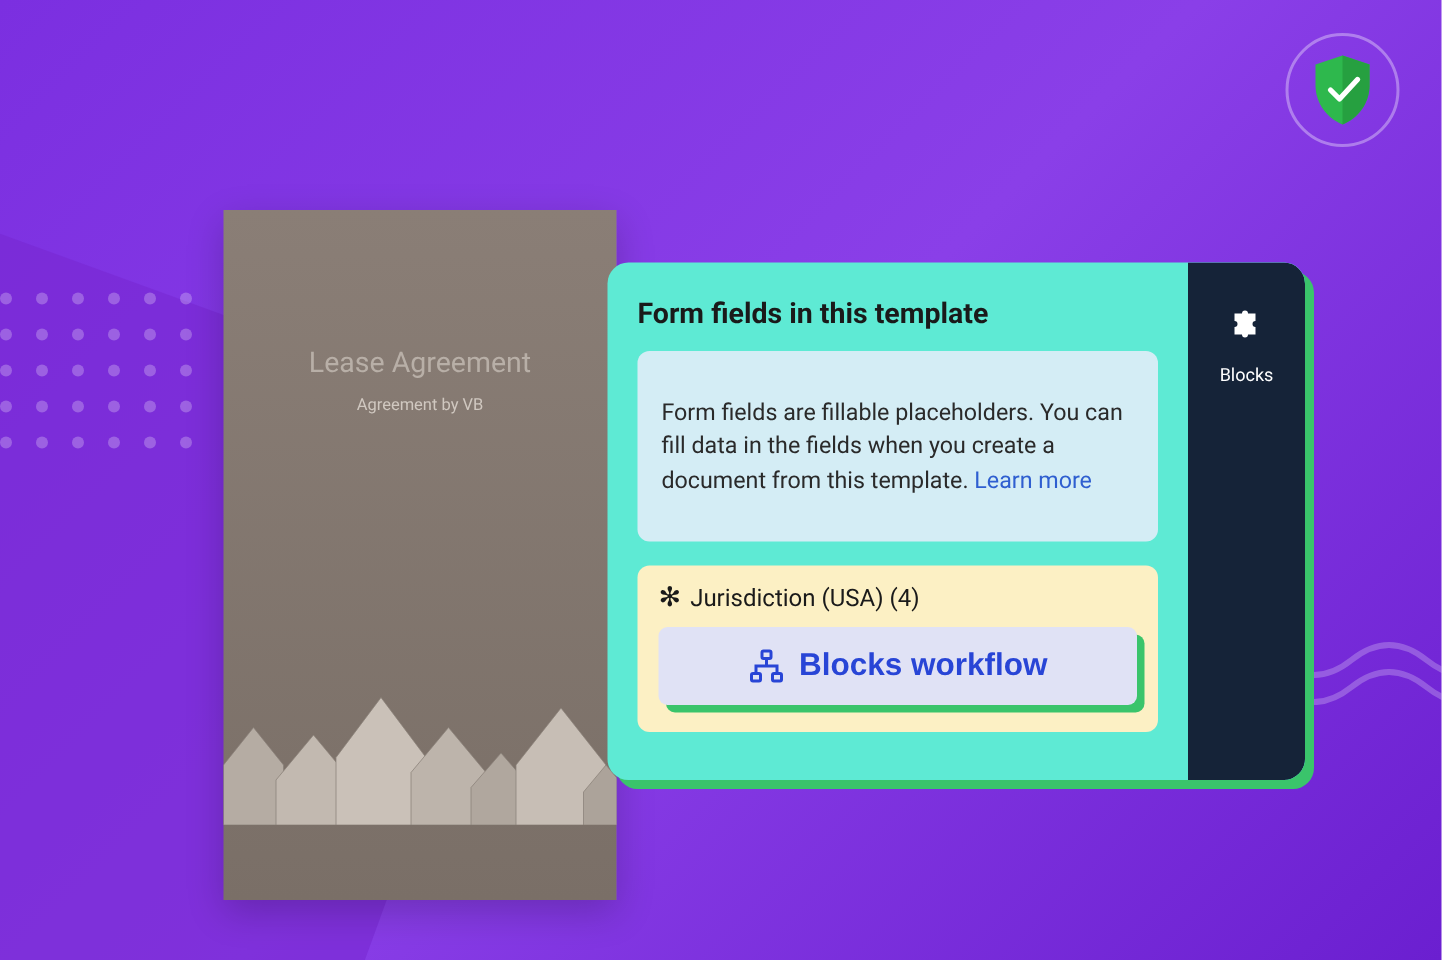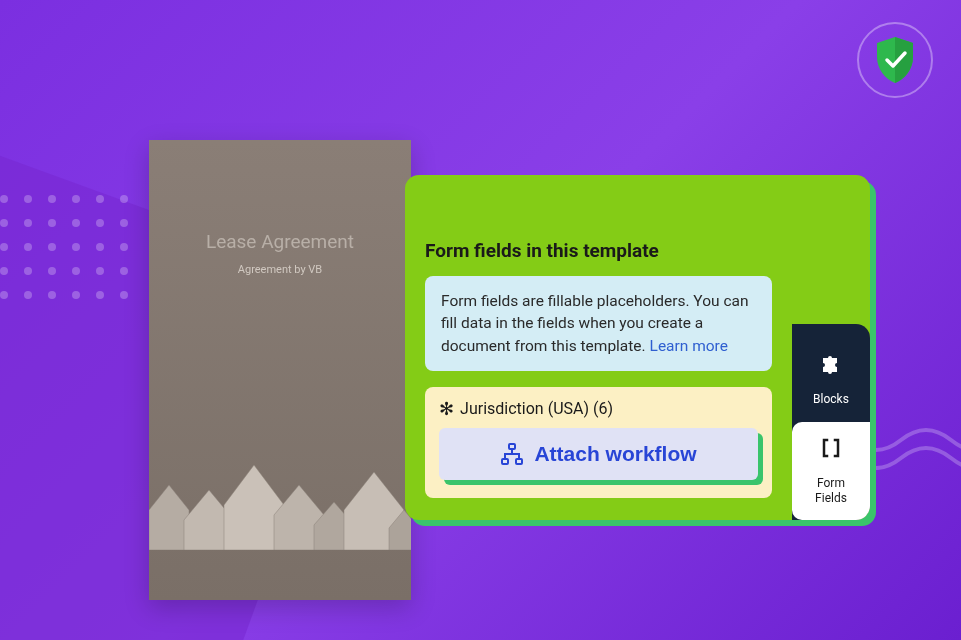--- a/index.html
+++ b/index.html
@@ -112,11 +112,10 @@
   .panel {
     position: absolute;
     width: 100%; height: 100%;
-    background: #84cc16;
+    background: #5eead4;
     border-radius: 14px;
     display: flex;
     overflow: hidden;
-    align-items: flex-end;
   }
   .panel-main {
     flex: 1;

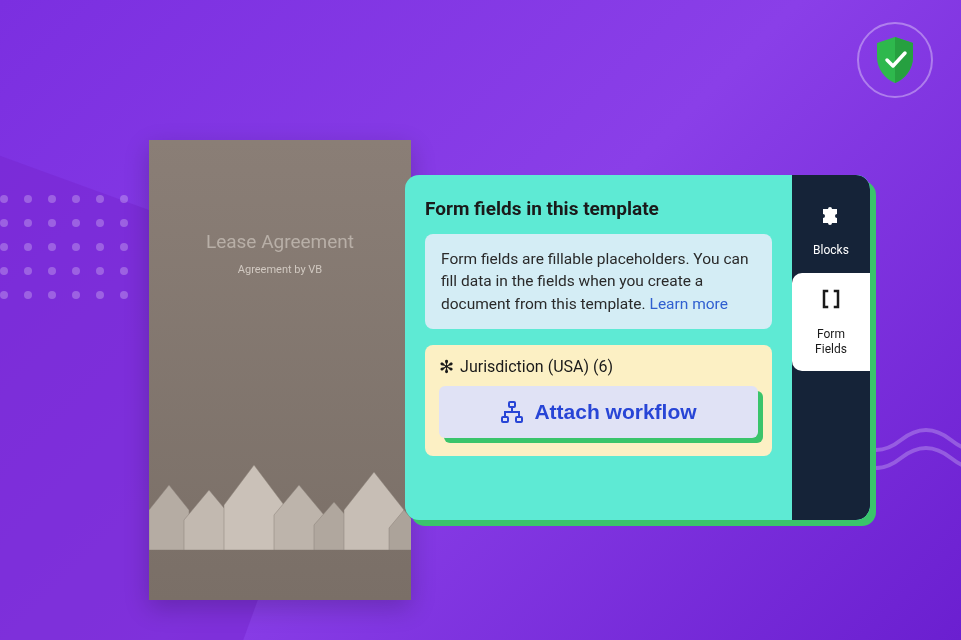--- a/index.html
+++ b/index.html
@@ -130,7 +130,7 @@
   .info-box {
     background: #d4edf5;
     border-radius: 8px;
-    padding: 14px 16px;
+    padding: 30px 16px;
     font-size: 15.5px;
     line-height: 1.45;
     color: #2a2a2a;

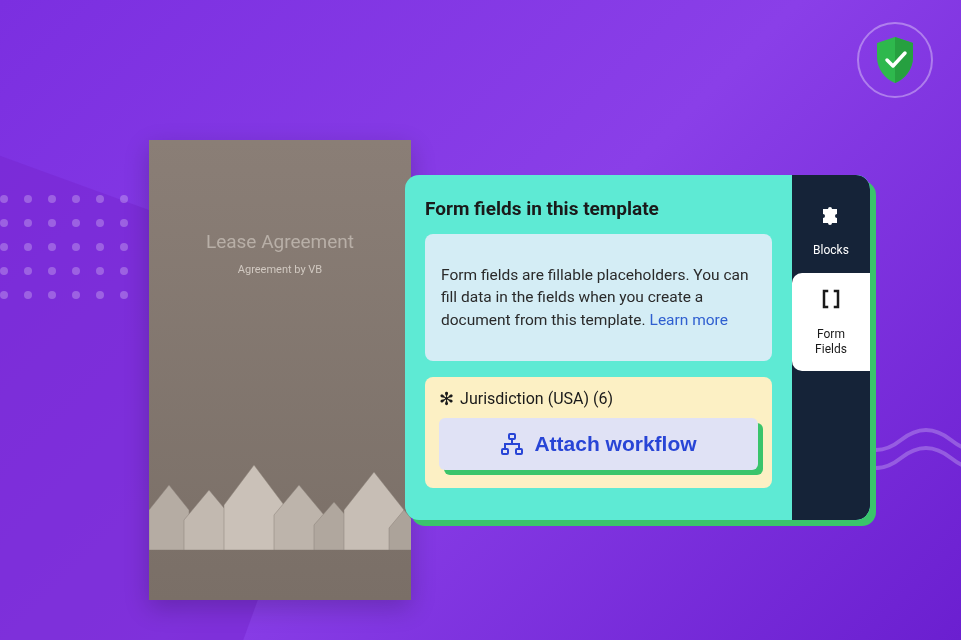--- a/index.html
+++ b/index.html
@@ -323,13 +323,6 @@
         </svg>
         <span>Blocks</span>
       </div>
-      <div class="side-item light">
-        <svg viewBox="0 0 24 24">
-          <path d="M8 4 H5 V20 H8 M16 4 H19 V20 H16" fill="none" stroke="#1a1a1a" stroke-width="2.5" stroke-linecap="square"></path>
-        </svg>
-        <span style="white-space:pre-line">Form
-Fields</span>
-      </div>
     </div>
   </div>
 </div>

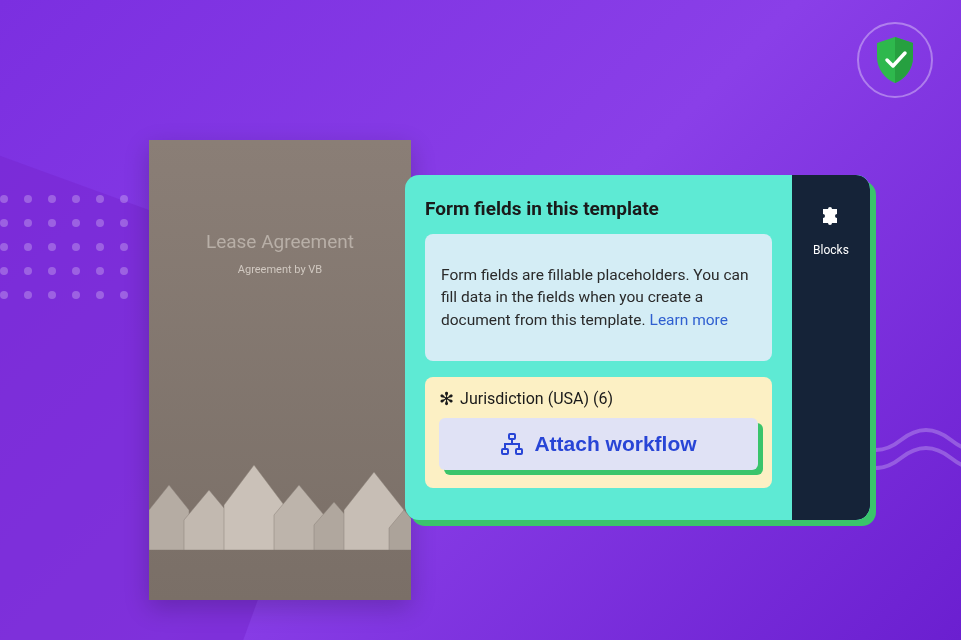--- a/index.html
+++ b/index.html
@@ -300,7 +300,7 @@
       <div class="field-box">
         <div class="field-label">
           <span class="asterisk">✻</span>
-          <span>Jurisdiction (USA) (6)</span>
+          <span>Jurisdiction (USA) (4)</span>
         </div>
         <div class="attach-wrap">
           <div class="attach-shadow"></div>

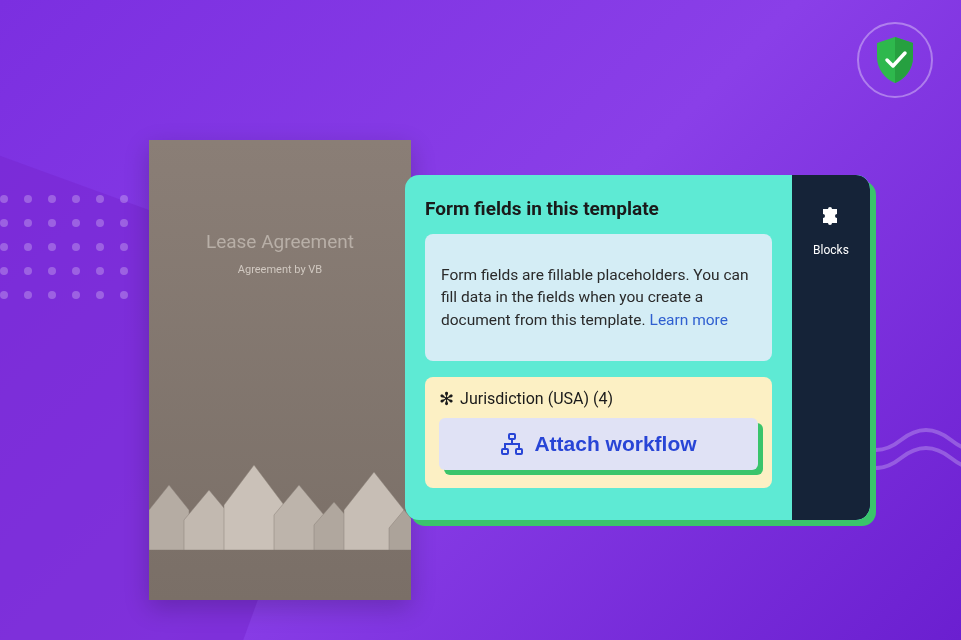--- a/index.html
+++ b/index.html
@@ -311,7 +311,7 @@
               <rect x="16" y="17" width="6" height="5" rx="1" fill="none" stroke="#2845d6" stroke-width="2"></rect>
               <path d="M12 7 V12 M5 17 V12 H19 V17" fill="none" stroke="#2845d6" stroke-width="2"></path>
             </svg>
-            <span>Attach workflow</span>
+            <span>Blocks workflow</span>
           </button>
         </div>
       </div>

